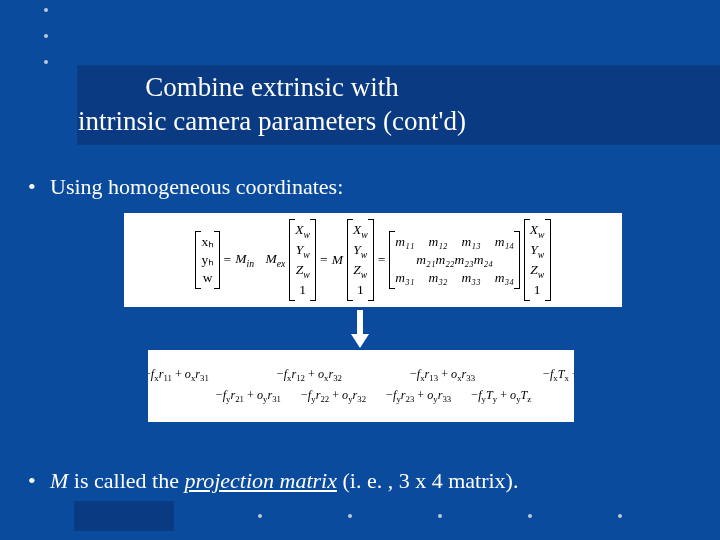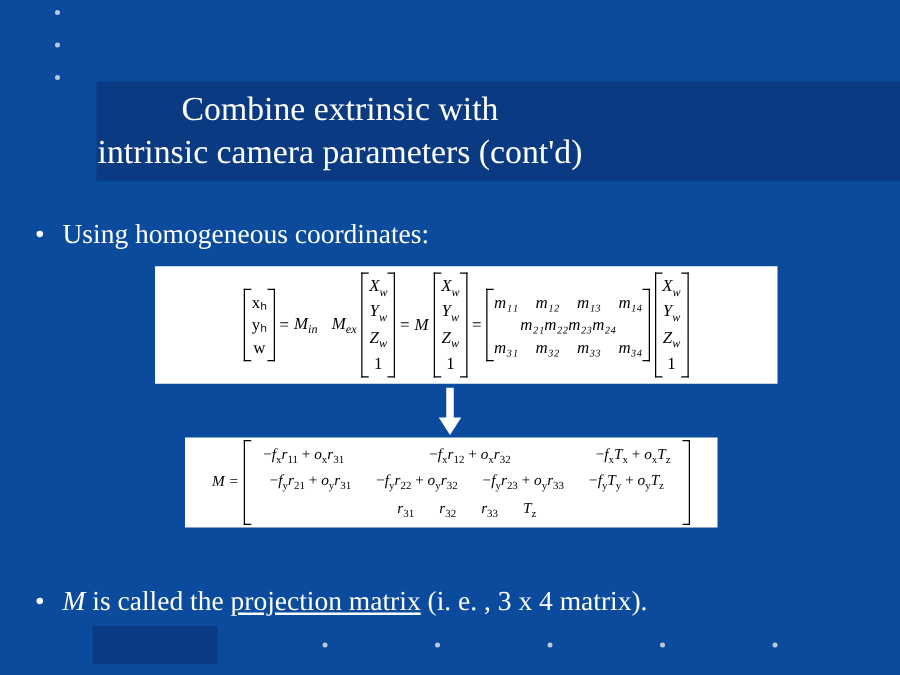--- a/index.html
+++ b/index.html
@@ -221,6 +221,7 @@
         <span style="display:flex;gap:48px;">
           <span class="cell">−<span class="it">f</span><span class="sub">x</span><span class="it">r</span><span class="sub">11</span> + <span class="it">o</span><span class="sub">x</span><span class="it">r</span><span class="sub">31</span></span>
           <span class="cell">−<span class="it">f</span><span class="sub">x</span><span class="it">r</span><span class="sub">12</span> + <span class="it">o</span><span class="sub">x</span><span class="it">r</span><span class="sub">32</span></span>
+          <span class="cell">−<span class="it">f</span><span class="sub">x</span><span class="it">r</span><span class="sub">13</span> + <span class="it">o</span><span class="sub">x</span><span class="it">r</span><span class="sub">33</span></span>
           <span class="cell">−<span class="it">f</span><span class="sub">x</span><span class="it">T</span><span class="sub">x</span> + <span class="it">o</span><span class="sub">x</span><span class="it">T</span><span class="sub">z</span></span>
         </span>
         <span style="display:flex;">

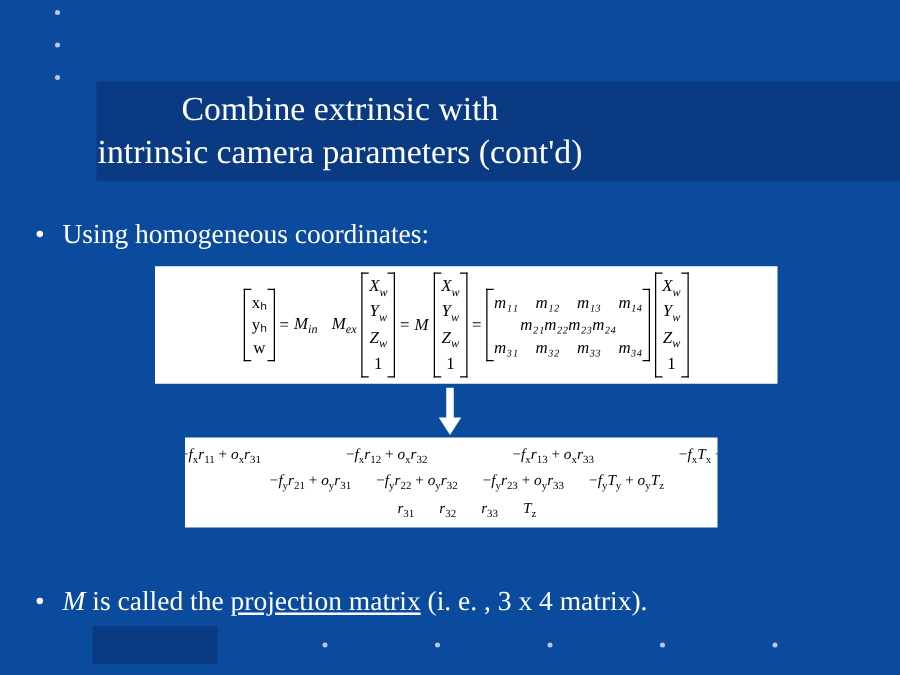--- a/index.html
+++ b/index.html
@@ -230,12 +230,6 @@
           <span class="cell">−<span class="it">f</span><span class="sub">y</span><span class="it">r</span><span class="sub">23</span> + <span class="it">o</span><span class="sub">y</span><span class="it">r</span><span class="sub">33</span></span>
           <span class="cell">−<span class="it">f</span><span class="sub">y</span><span class="it">T</span><span class="sub">y</span> + <span class="it">o</span><span class="sub">y</span><span class="it">T</span><span class="sub">z</span></span>
         </span>
-        <span style="display:flex;">
-          <span class="cell"><span class="it">r</span><span class="sub">31</span></span>
-          <span class="cell"><span class="it">r</span><span class="sub">32</span></span>
-          <span class="cell"><span class="it">r</span><span class="sub">33</span></span>
-          <span class="cell"><span class="it">T</span><span class="sub">z</span></span>
-        </span>
       </span>
     </span>
   </div>

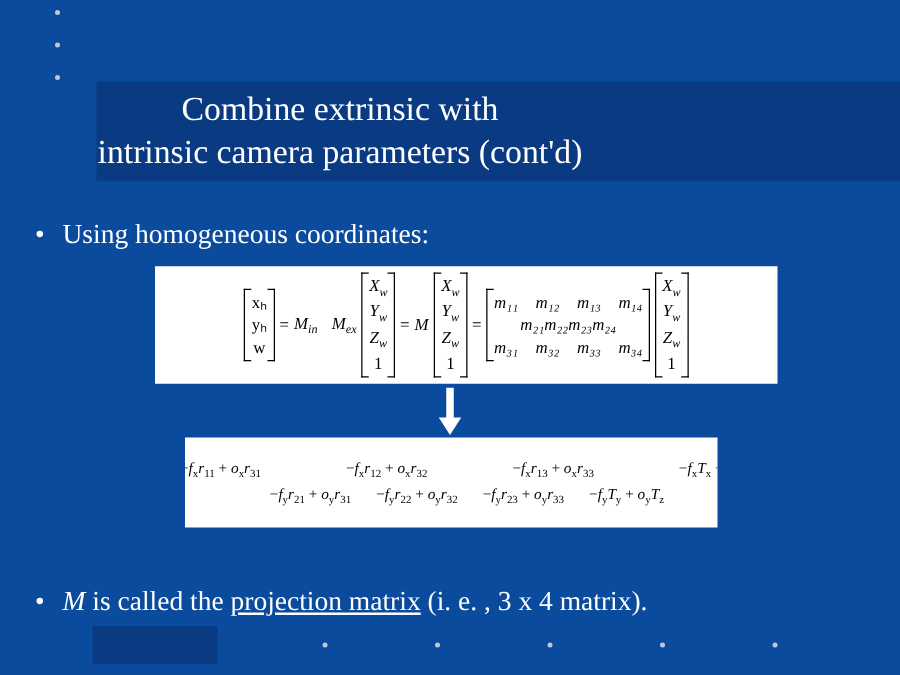--- a/index.html
+++ b/index.html
@@ -57,7 +57,7 @@
   }
   .bullet.one { top: 174px; left: 28px; width: 640px; }
   .bullet.two { top: 468px; left: 28px; width: 660px; }
-  .bullet .pm { text-decoration: underline; }
+  .bullet .pm { font-style: italic; text-decoration: underline; }
   .bullet .mvar { font-style: italic; }
 
   .eq-box {

